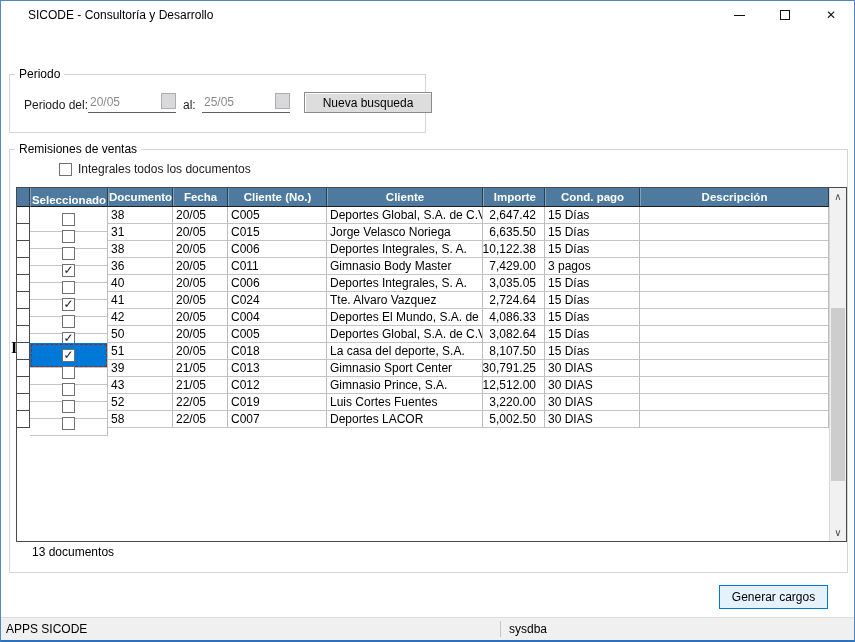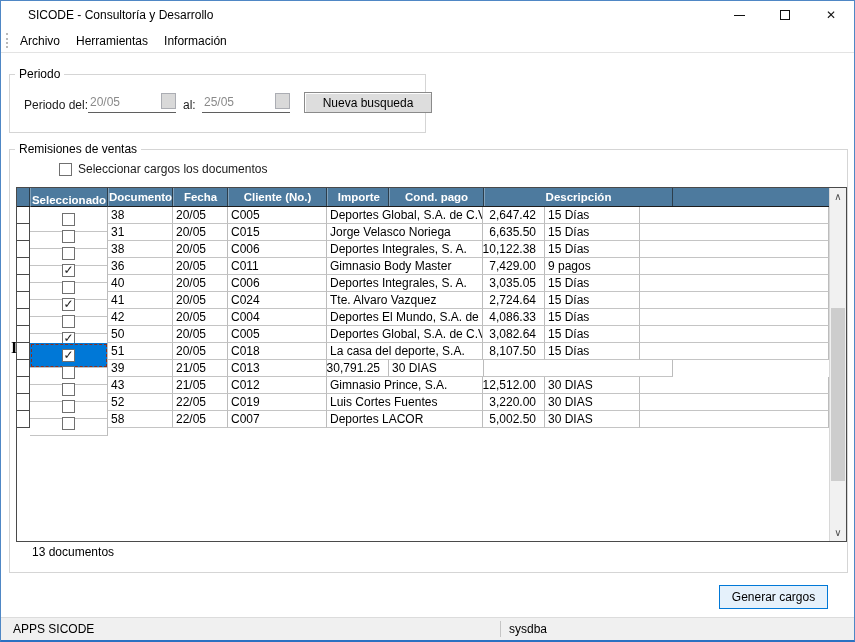--- a/index.html
+++ b/index.html
@@ -96,12 +96,6 @@
     </div>
   </div>
 
-  <div class="menubar">
-    <span class="menu-grip"></span>
-    <span class="menu-item">Archivo</span>
-    <span class="menu-item">Herramientas</span>
-    <span class="menu-item">Información</span>
-  </div>
 
   <div class="groupbox gb-periodo">
     <span class="groupbox-label">Periodo</span>

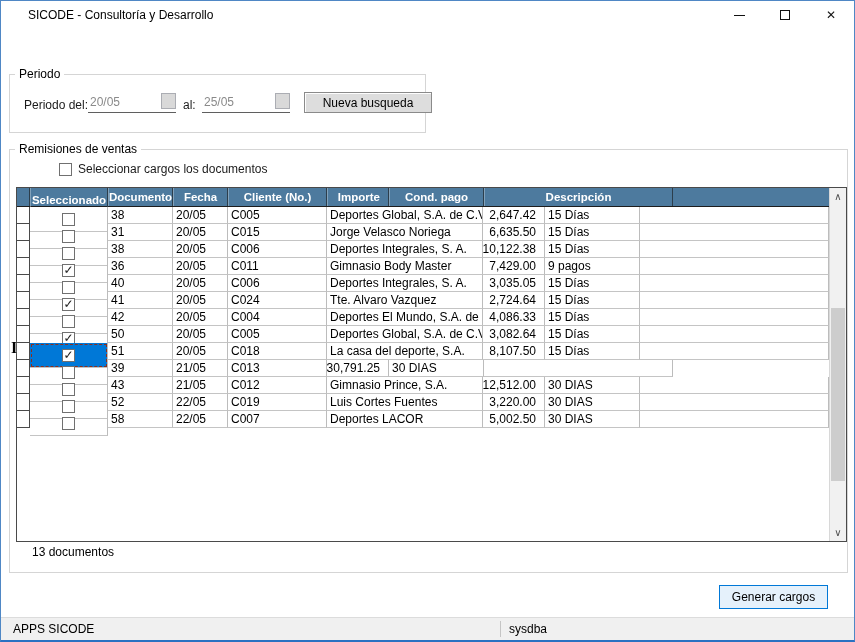--- a/index.html
+++ b/index.html
@@ -117,7 +117,7 @@
 
     <div class="selectall">
       <span class="checkbox"></span>
-      <span>Seleccionar cargos los documentos</span>
+      <span>Integrales todos los documentos</span>
     </div>
 
     <div class="grid">

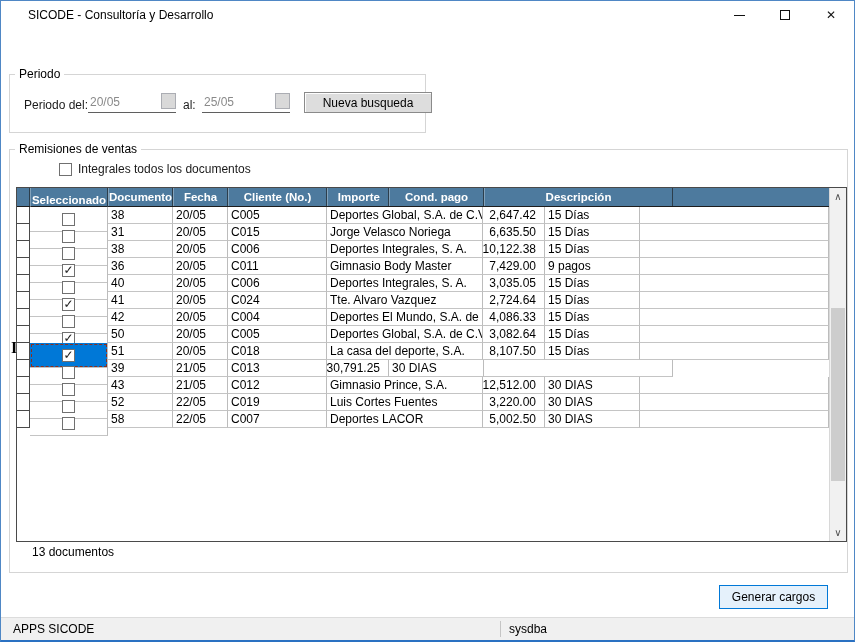--- a/index.html
+++ b/index.html
@@ -128,6 +128,7 @@
             <div class="hcell c-doc">Documento</div>
             <div class="hcell c-fec">Fecha</div>
             <div class="hcell c-no">Cliente (No.)</div>
+            <div class="hcell c-cli">Cliente</div>
             <div class="hcell c-imp">Importe</div>
             <div class="hcell c-con">Cond. pago</div>
             <div class="hcell c-des">Descripción</div>

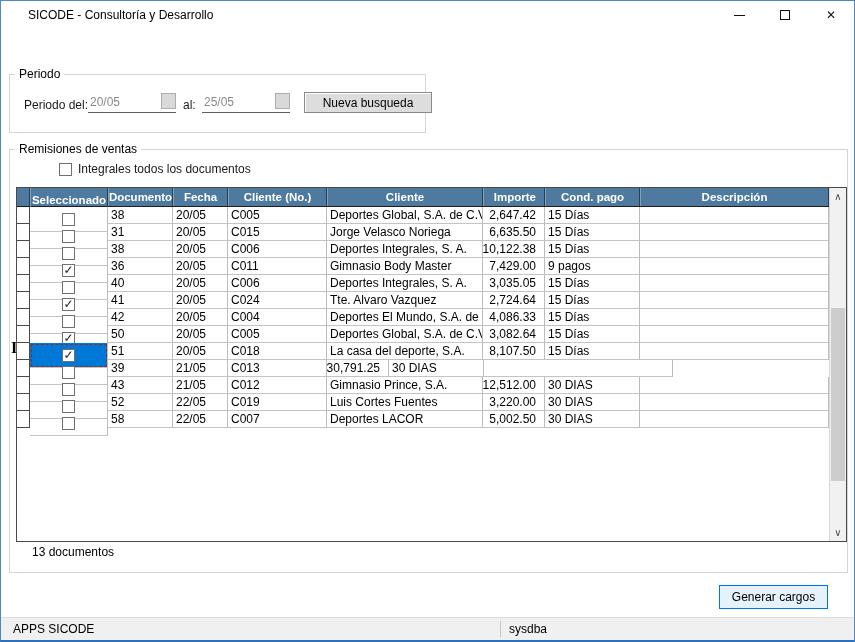--- a/index.html
+++ b/index.html
@@ -186,7 +186,7 @@
     <div class="cell c-no">C011</div>
     <div class="cell c-cli">Gimnasio Body Master</div>
     <div class="cell c-imp">7,429.00</div>
-    <div class="cell c-con">9 pagos</div>
+    <div class="cell c-con">3 pagos</div>
     <div class="cell c-des"></div>
   </div>
 

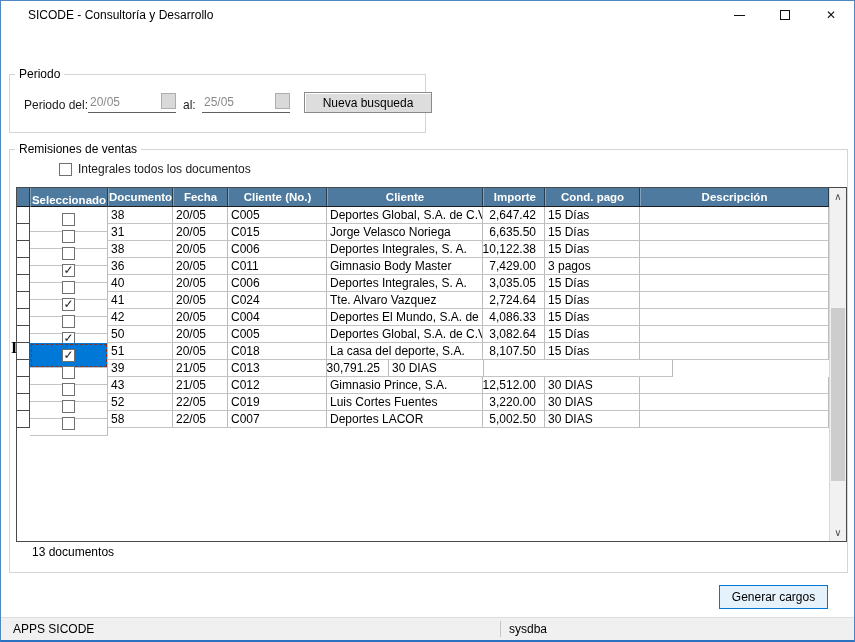--- a/index.html
+++ b/index.html
@@ -268,6 +268,7 @@
     <div class="cell c-doc">39</div>
     <div class="cell c-fec">21/05</div>
     <div class="cell c-no">C013</div>
+    <div class="cell c-cli">Gimnasio Sport Center</div>
     <div class="cell c-imp">30,791.25</div>
     <div class="cell c-con">30 DIAS</div>
     <div class="cell c-des"></div>

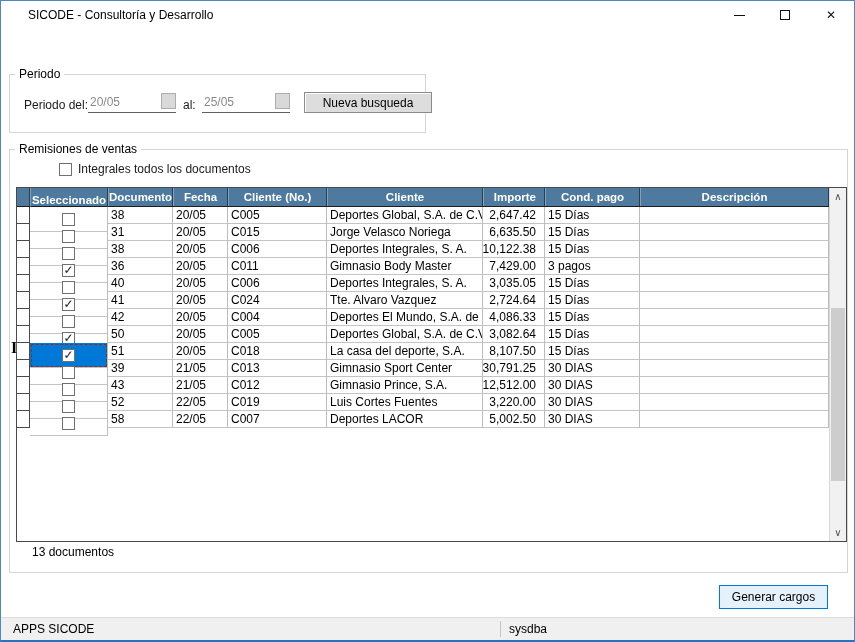--- a/index.html
+++ b/index.html
@@ -69,7 +69,7 @@
     display:flex; align-items:center; justify-content:center; color:#000; }
   .statusbar{ position:absolute; left:0; right:0; bottom:0; height:23px; background:#f0f0f0;
     border-top:1px solid #dcdcdc; display:flex; align-items:center; }
-  .status-left{ padding-left:12px; color:#000; }
+  .status-left{ padding-left:5px; color:#000; }
   .status-sep{ position:absolute; left:499px; top:3px; bottom:3px; width:1px; background:#c5c5c5; }
   .status-right{ position:absolute; left:508px; color:#000; }
   

